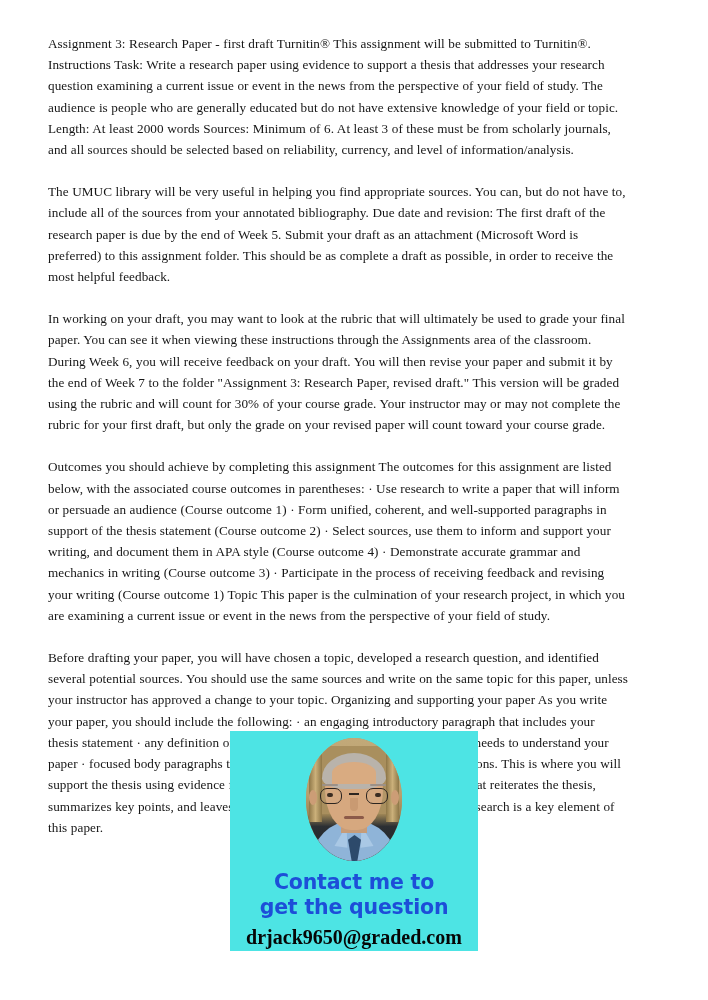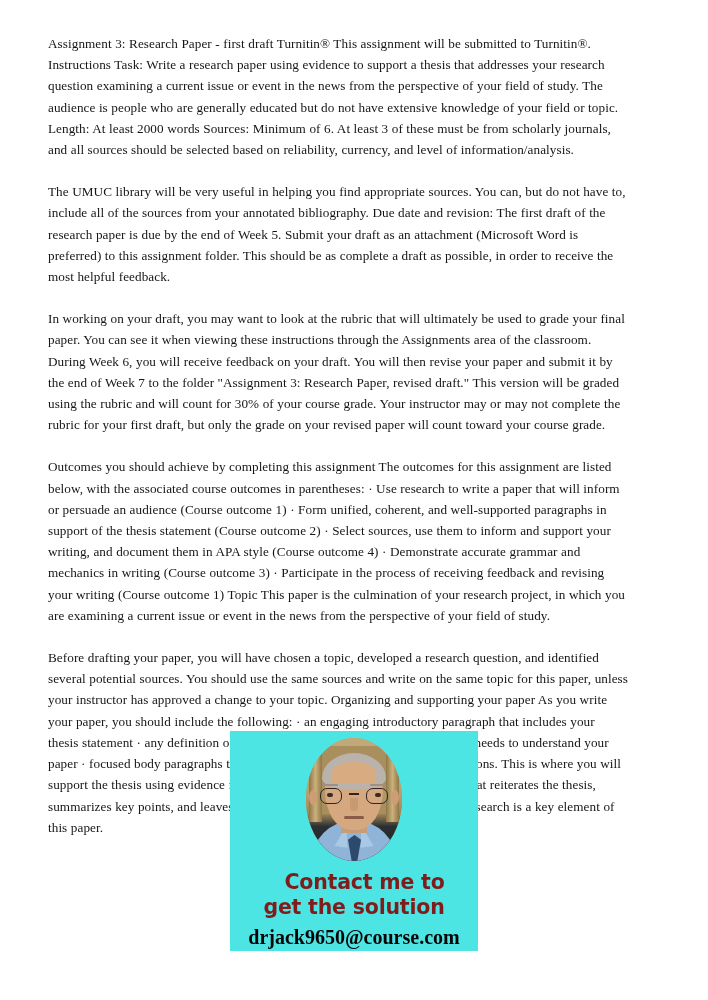--- a/index.html
+++ b/index.html
@@ -182,12 +182,12 @@
 
   #card-headline {
     margin-top: 9px;
-    text-align: right;
+    text-align: center;
     font-family: "DejaVu Sans", "Liberation Sans", sans-serif;
     font-weight: bold;
     font-size: 20.5px;
     line-height: 25px;
-    color: #7f1d1d;
+    color: #1d4ed8;
     letter-spacing: -0.2px;
   }
   #card-headline .hl {

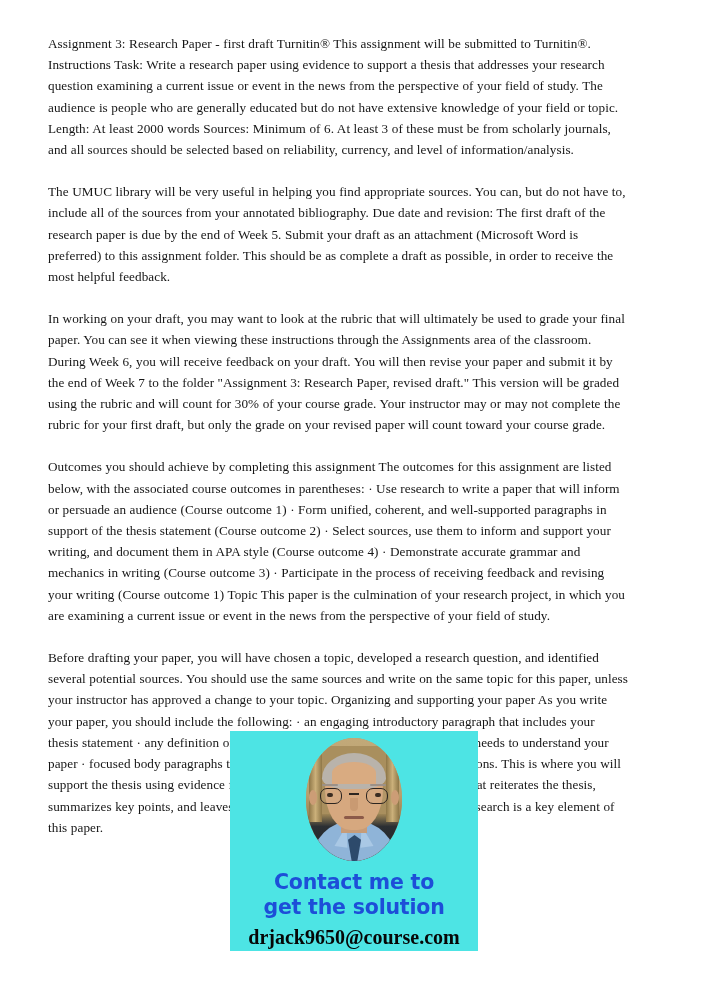--- a/index.html
+++ b/index.html
@@ -248,7 +248,7 @@
 
     <div id="card-headline">
       <span class="hl">Contact me to</span>
-      <span class="hl">get the solution</span>
+      <span class="hl">get the question</span>
     </div>
 
     <div id="card-email">drjack9650@course.com</div>

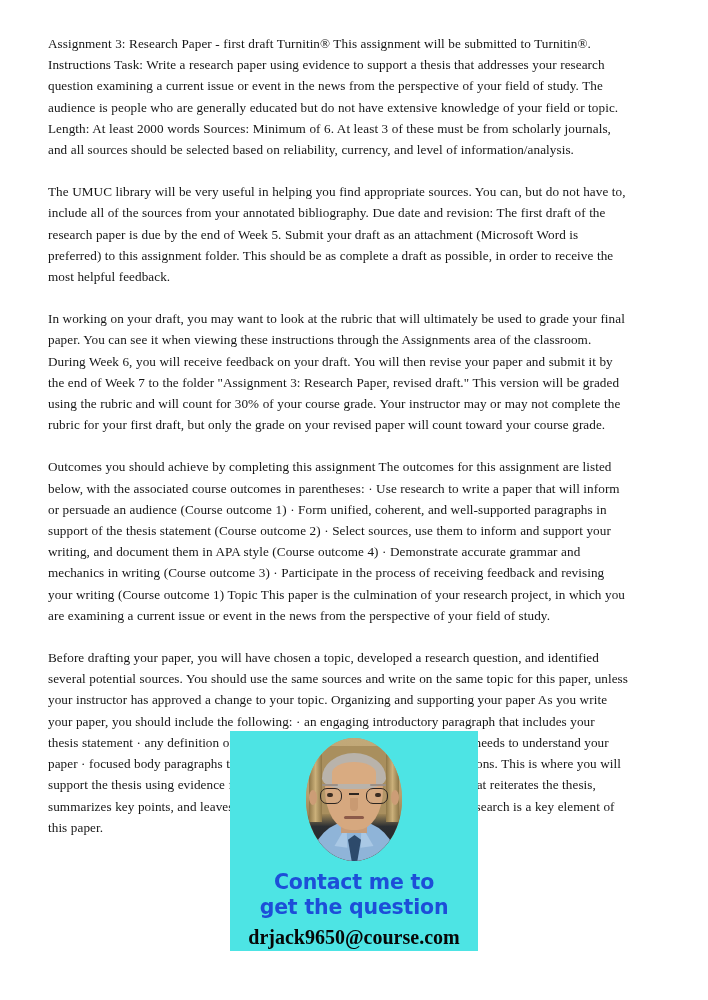--- a/index.html
+++ b/index.html
@@ -251,7 +251,7 @@
       <span class="hl">get the question</span>
     </div>
 
-    <div id="card-email">drjack9650@course.com</div>
+    <div id="card-email">drjack9650@graded.com</div>
 
   </div>
 

